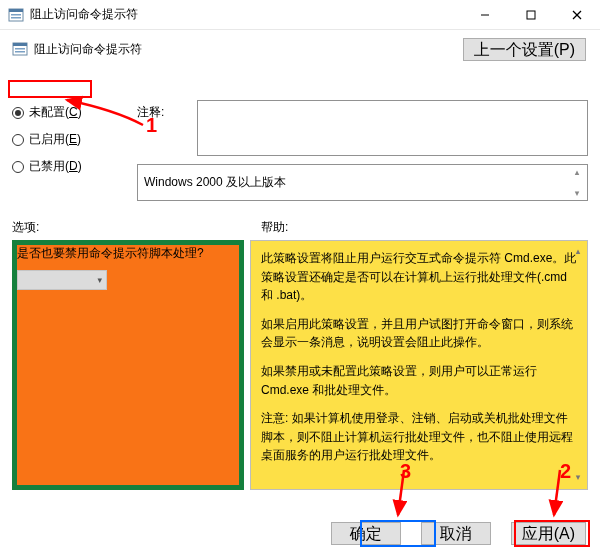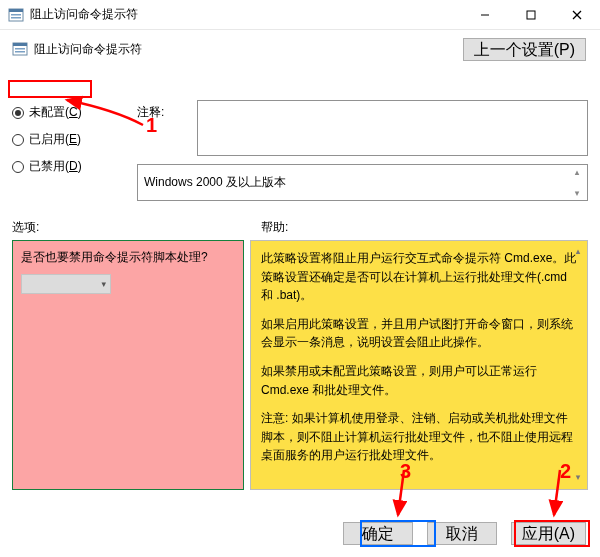--- a/index.html
+++ b/index.html
@@ -39,7 +39,7 @@
   .section-labels .left { width:249px; }
 
   .lower { display:flex; gap:6px; margin-top:4px; }
-  .opt-panel { width:232px; border:1px solid #15803d; background:#fca5a5; padding:8px; height:250px; position:relative; }
+  .opt-panel { width:232px; border:5px solid #15803d; background:#f97316; padding:0; height:250px; position:relative; }
   .opt-panel .qtext { font-size:12px; }
   .opt-select { margin-top:8px; width:90px; height:20px; background:#dcdcdc; border:1px solid #c5c5c5; display:flex; align-items:center; justify-content:flex-end; padding-right:4px;}
   .opt-select .chev { font-size:9px; color:#555; }

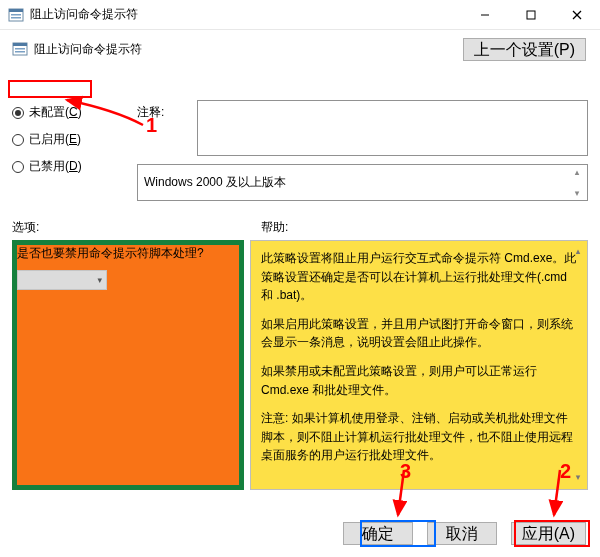--- a/index.html
+++ b/index.html
@@ -48,7 +48,7 @@
   .help-panel p { margin:0 0 10px 0; }
   .help-scroll { position:absolute; right:2px; top:4px; bottom:4px; width:14px; display:flex; flex-direction:column; justify-content:space-between; align-items:center; color:#777; font-size:9px;}
 
-  .footer { position:absolute; right:14px; bottom:12px; display:flex; gap:2px; }
+  .footer { position:absolute; right:14px; bottom:12px; display:flex; gap:8px; }
 
   
   .ann { position:absolute; pointer-events:none; }

